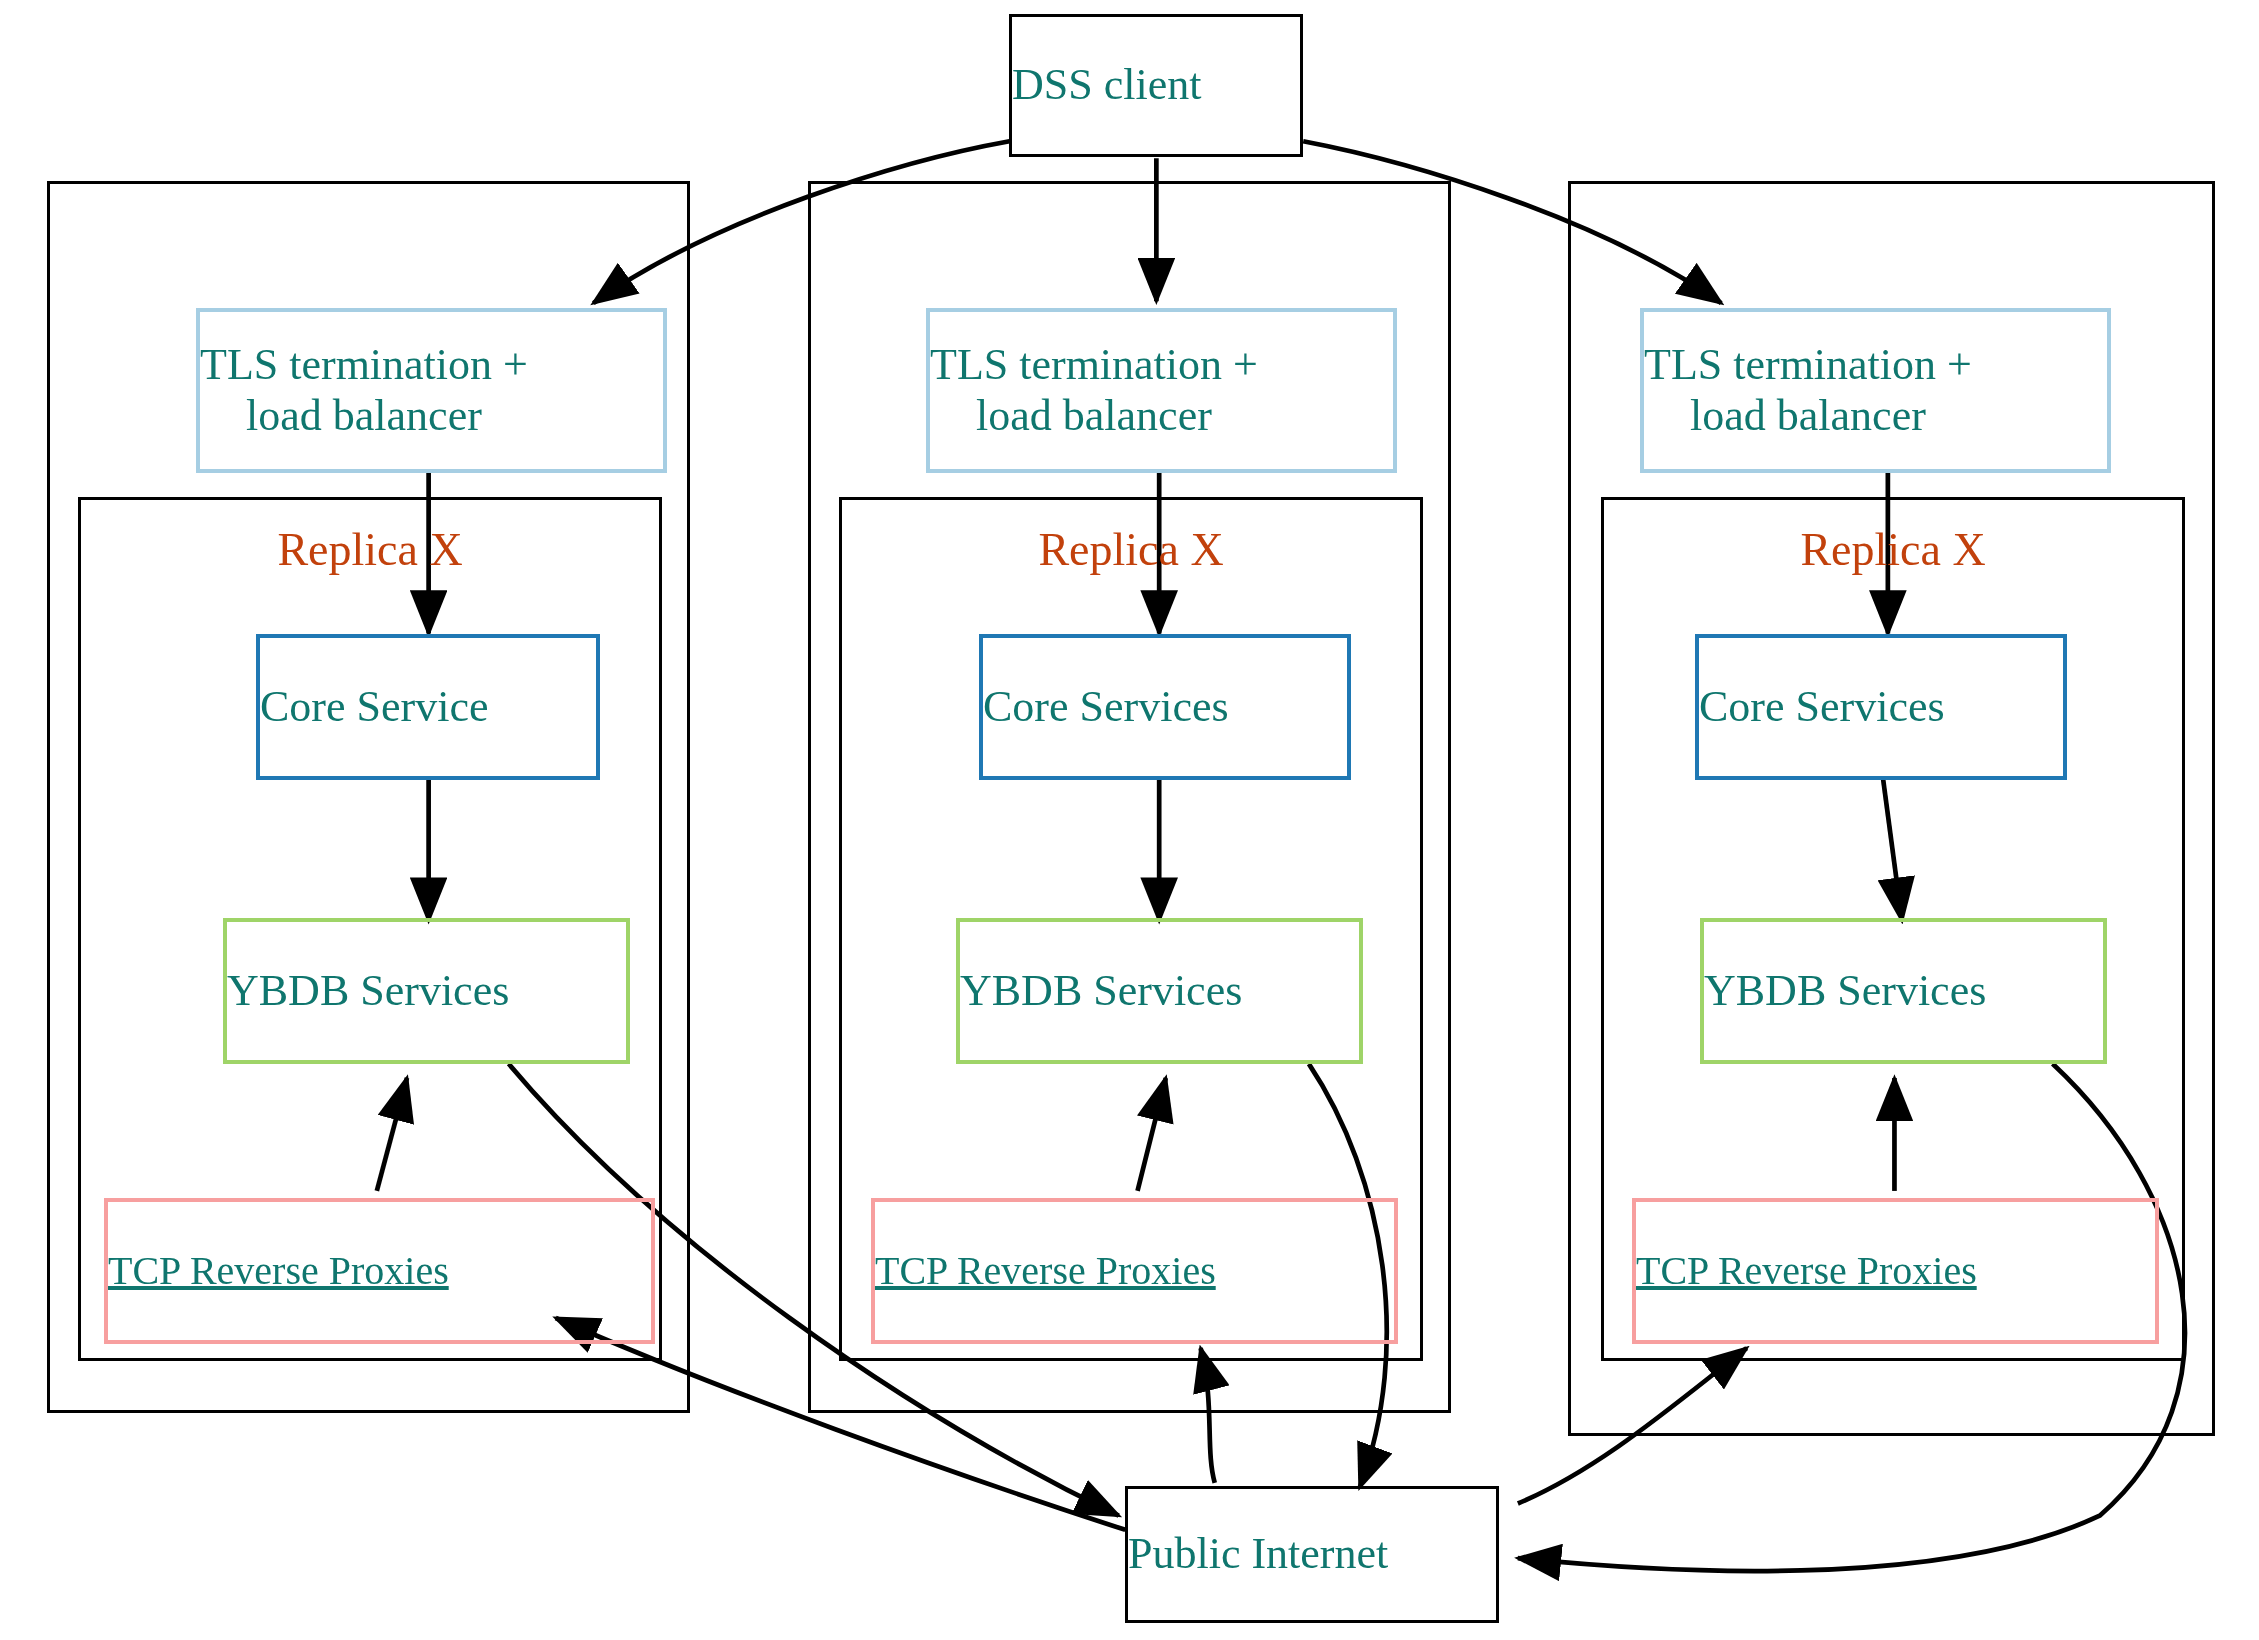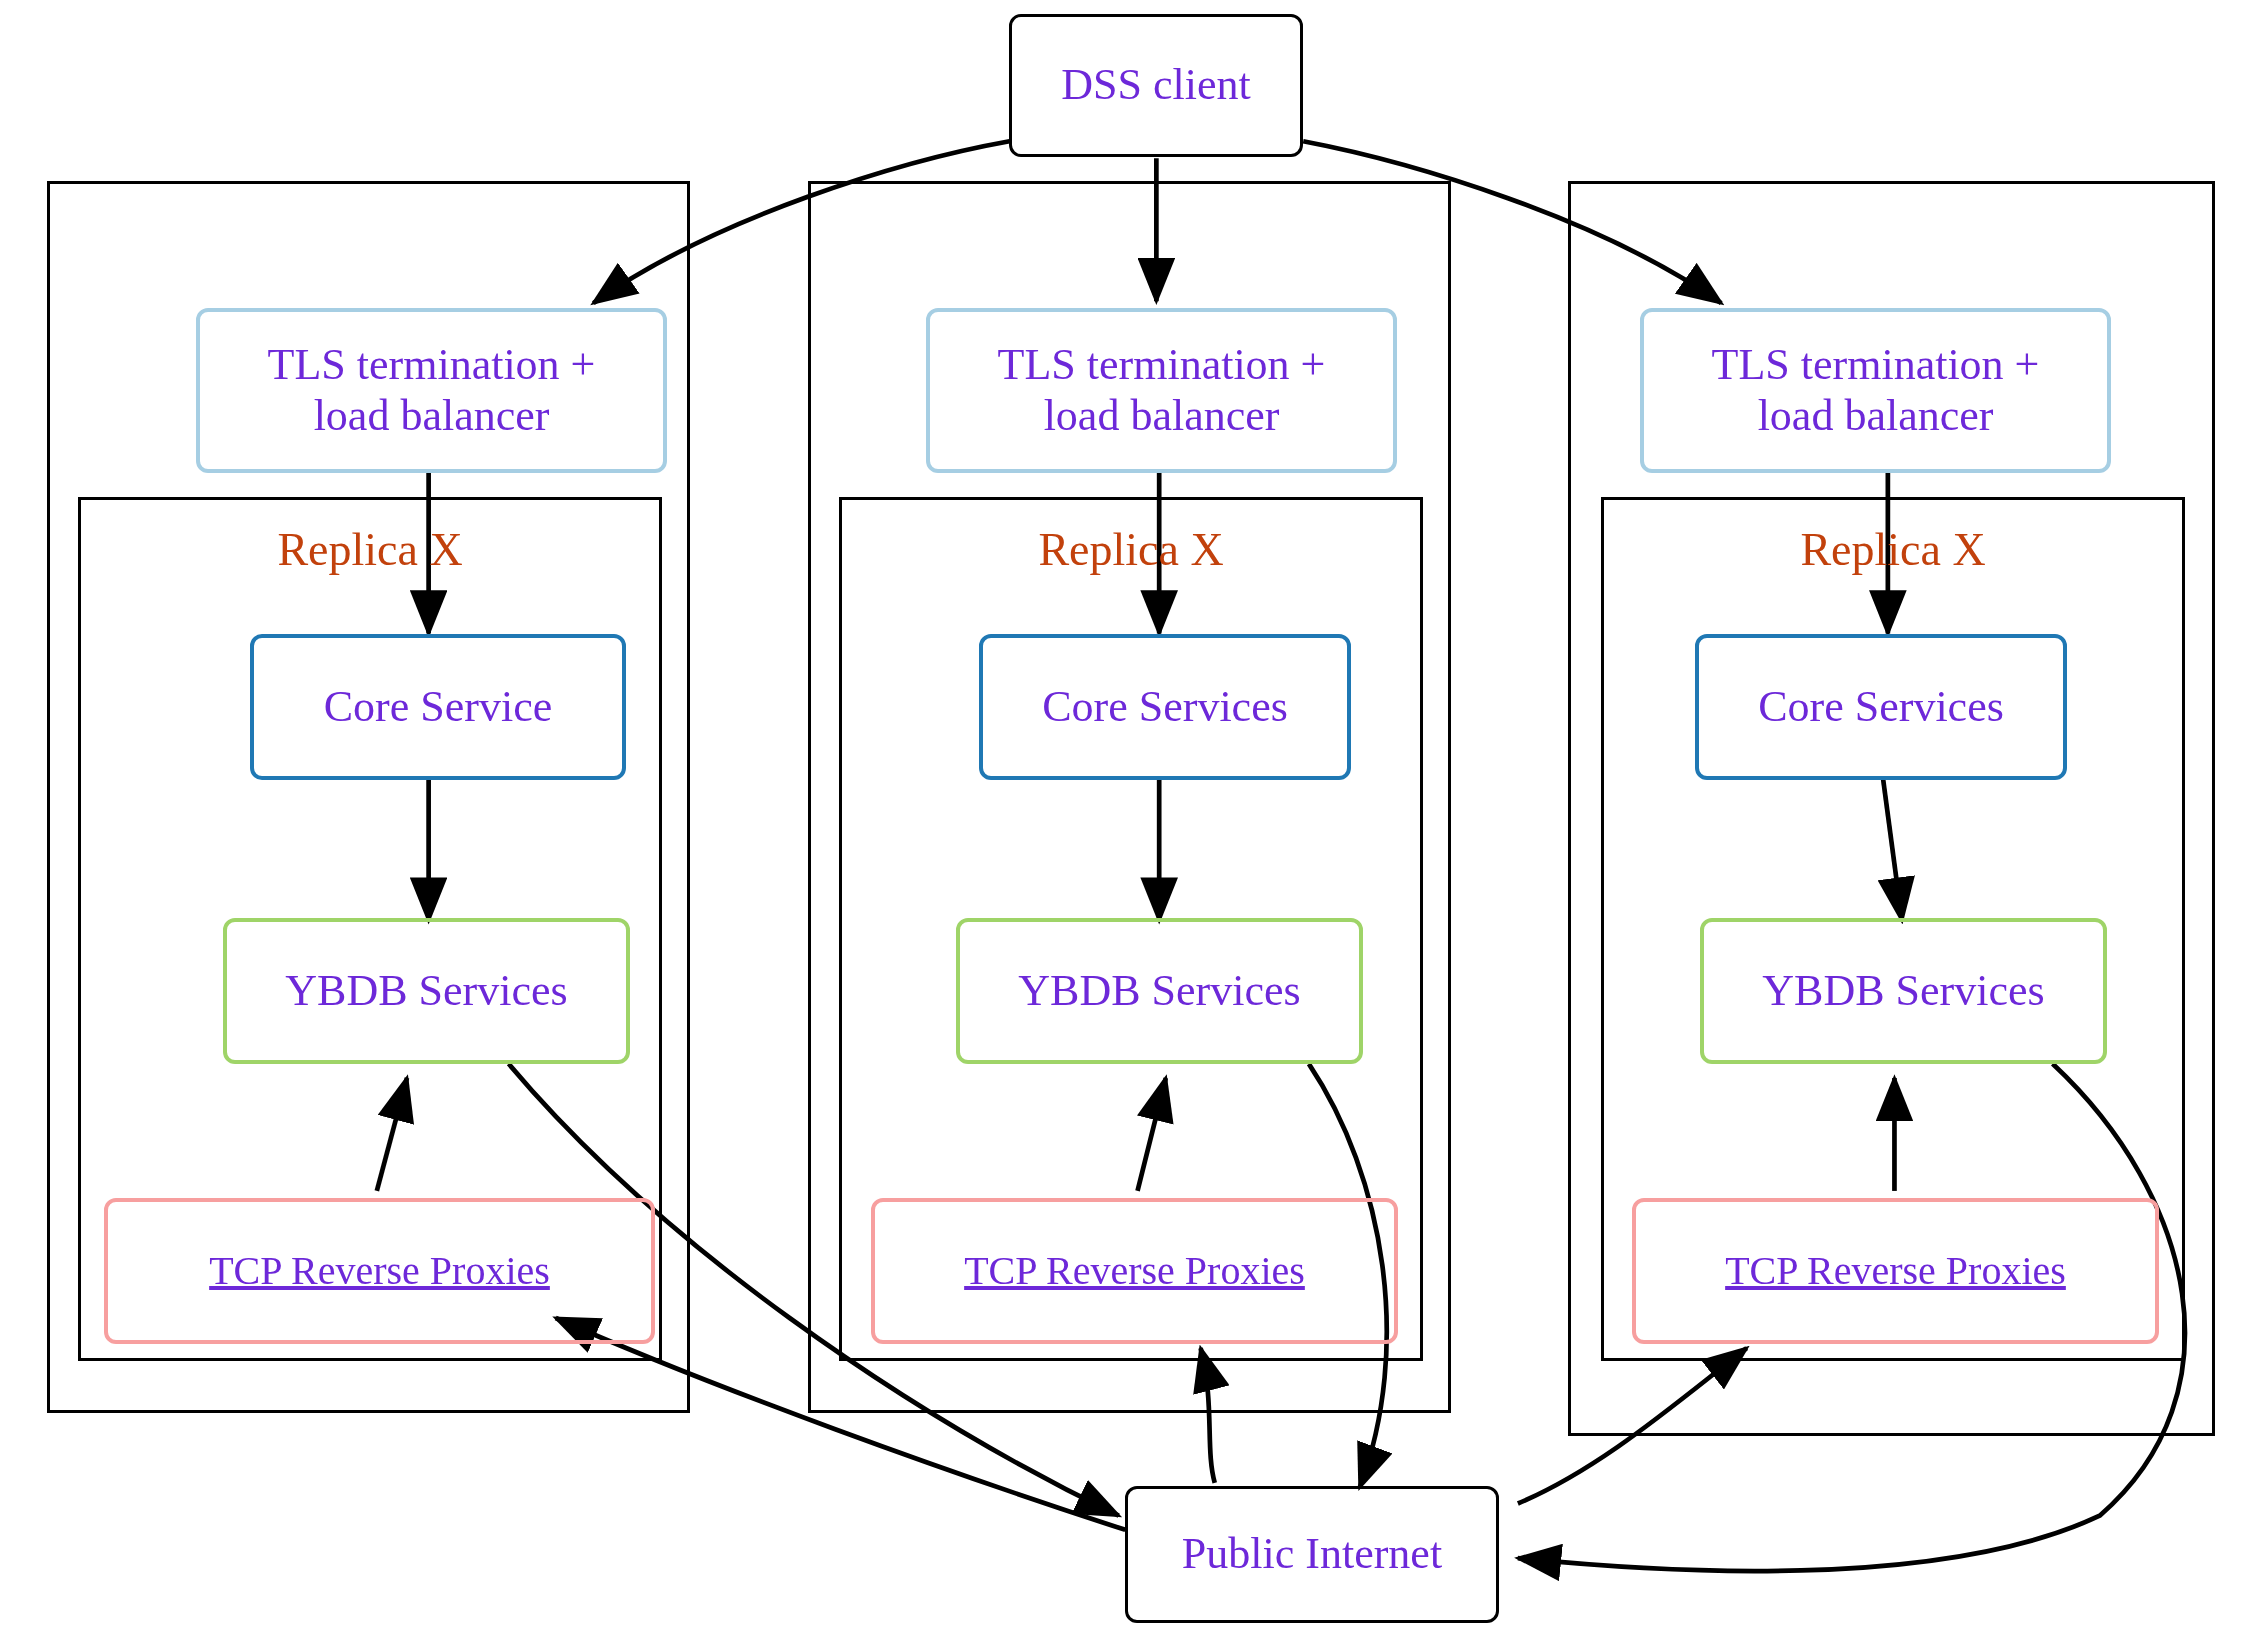--- a/index.html
+++ b/index.html
@@ -30,11 +30,10 @@
     background: transparent;
     display: flex;
     align-items: center;
-    justify-content: center;
+    justify-content: flex-start;
     text-align: center;
     line-height: 1.14;
-    color: #6d28d9;
-    border-radius: 12px;
+    color: #0f766e;
   }
   
   .uss-panel {

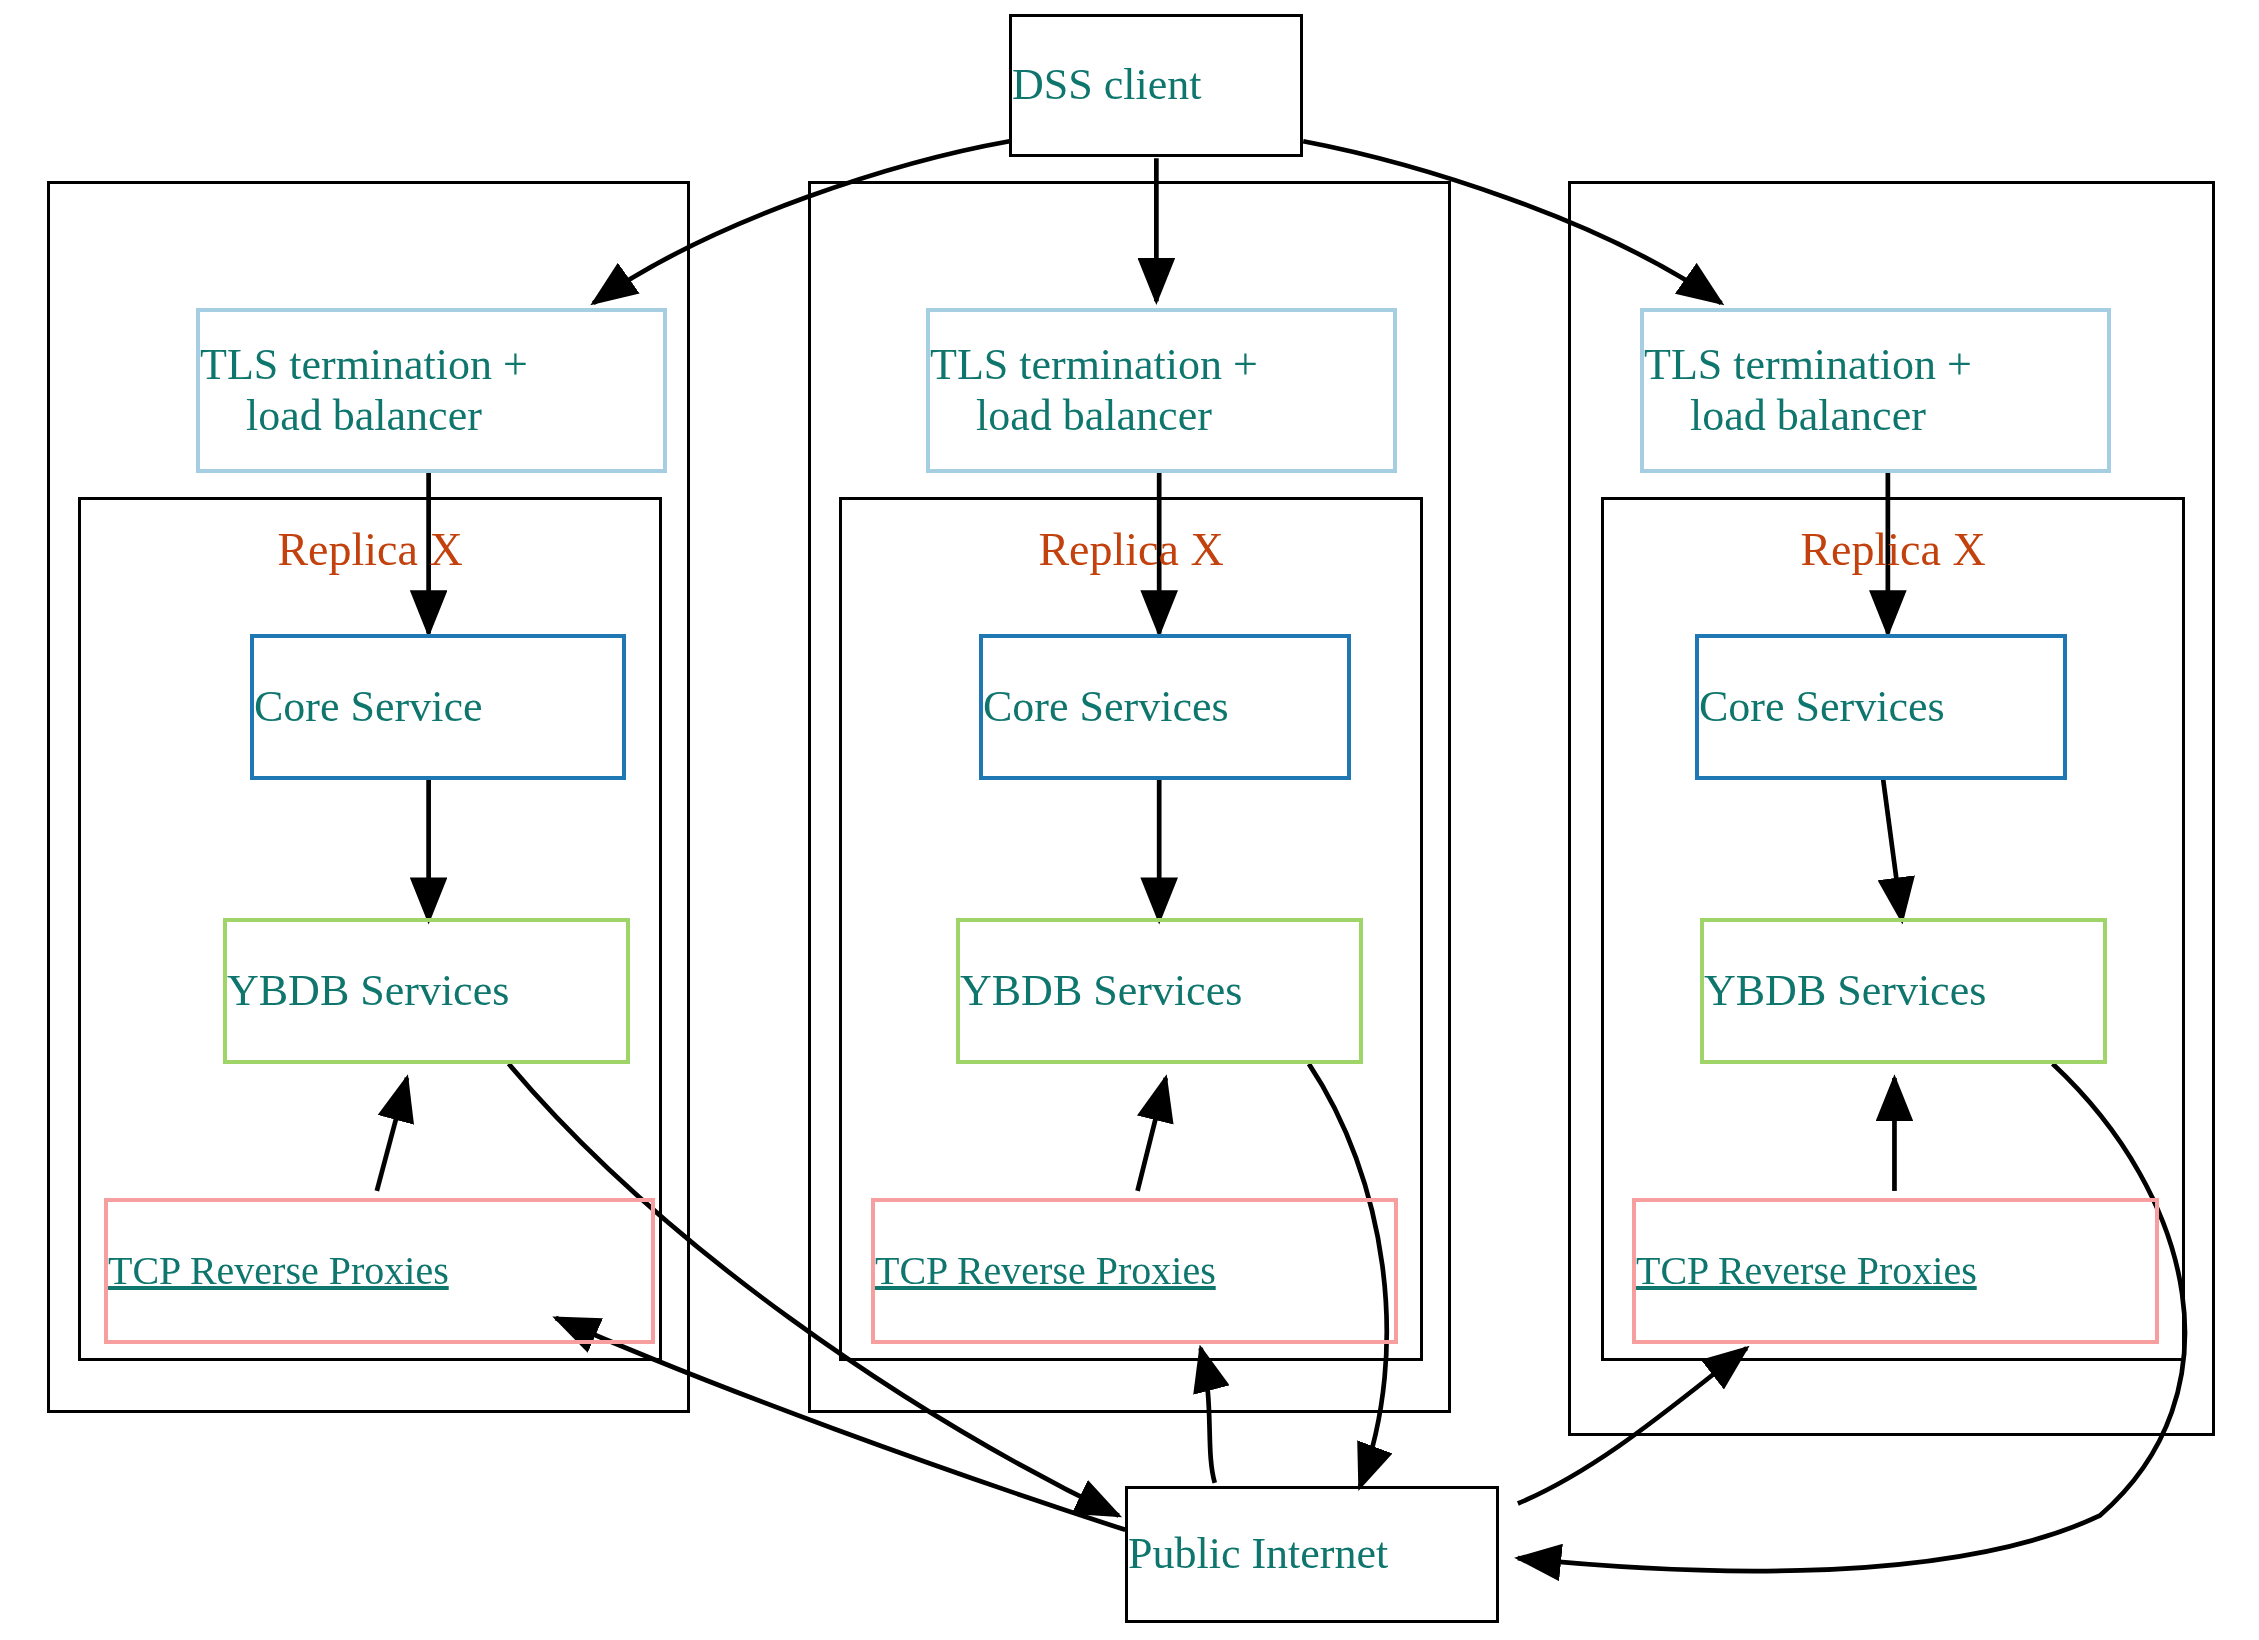--- a/index.html
+++ b/index.html
@@ -159,7 +159,7 @@
   </div>
   <div class="replica-title" style="left:78px; top:523px; width:584px;">Replica X</div>
 
-  <div class="node box-core" style="left:250px; top:634px; width:376px; height:146px;">
+  <div class="node box-core" style="left:256px; top:634px; width:344px; height:146px;">
     <span>Core Service</span>
   </div>
 

